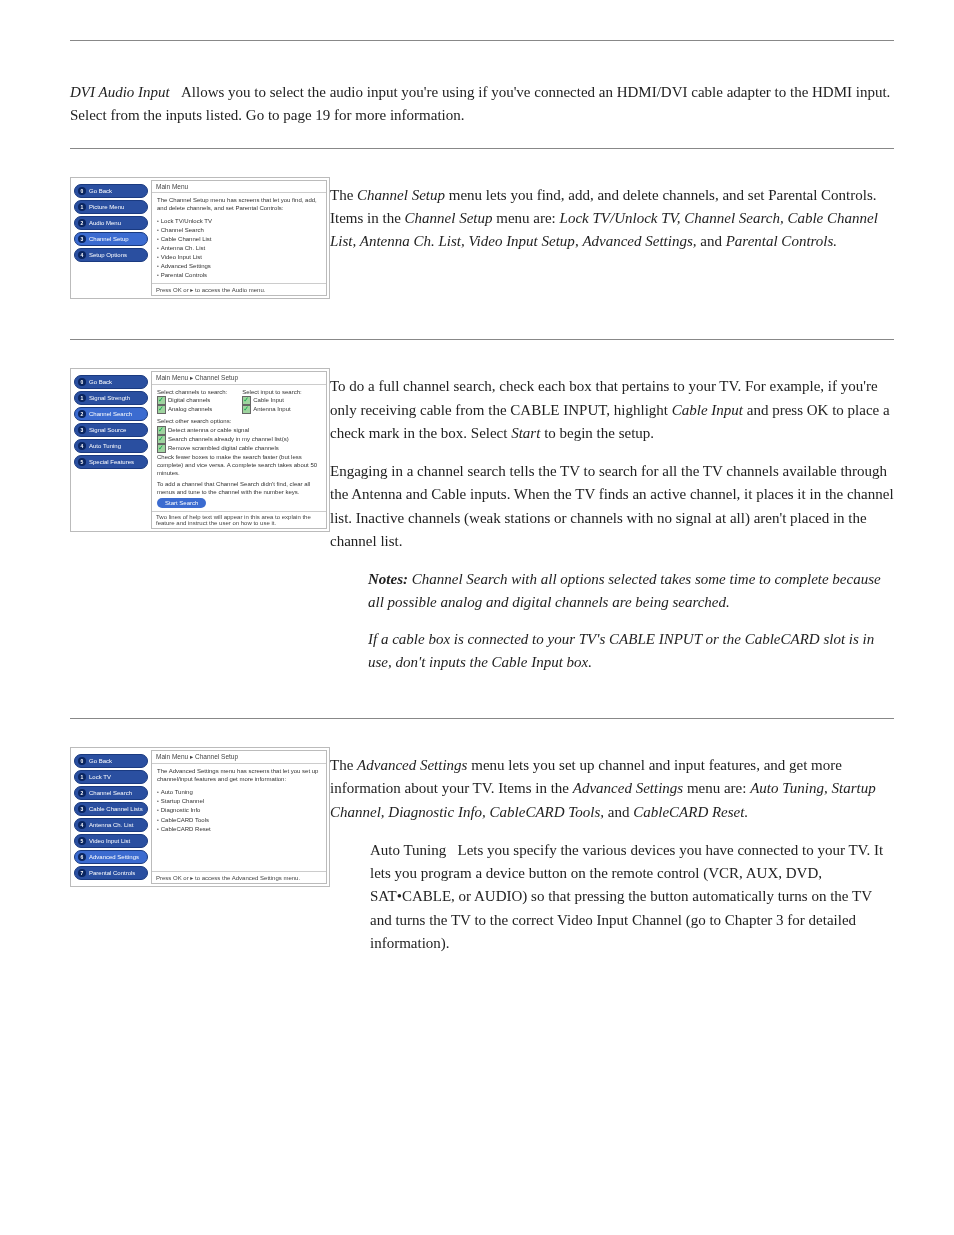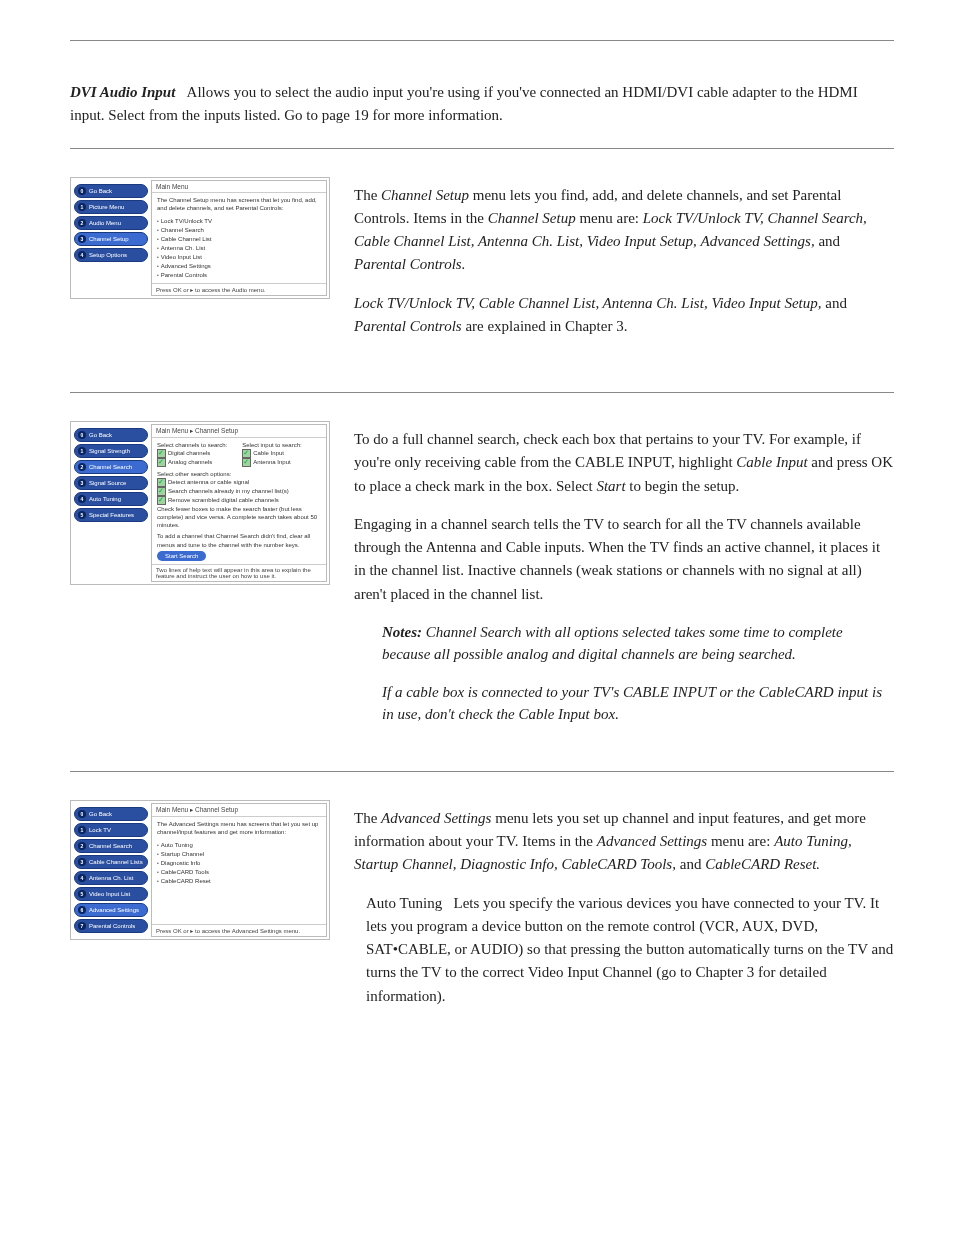--- a/index.html
+++ b/index.html
@@ -27,7 +27,7 @@
     margin-bottom: 14px;
   }
   .body-text .bolditalic {
-    font-weight: bold;
+    font-weight: normal;
     font-style: italic;
   }
   .body-text .italic {

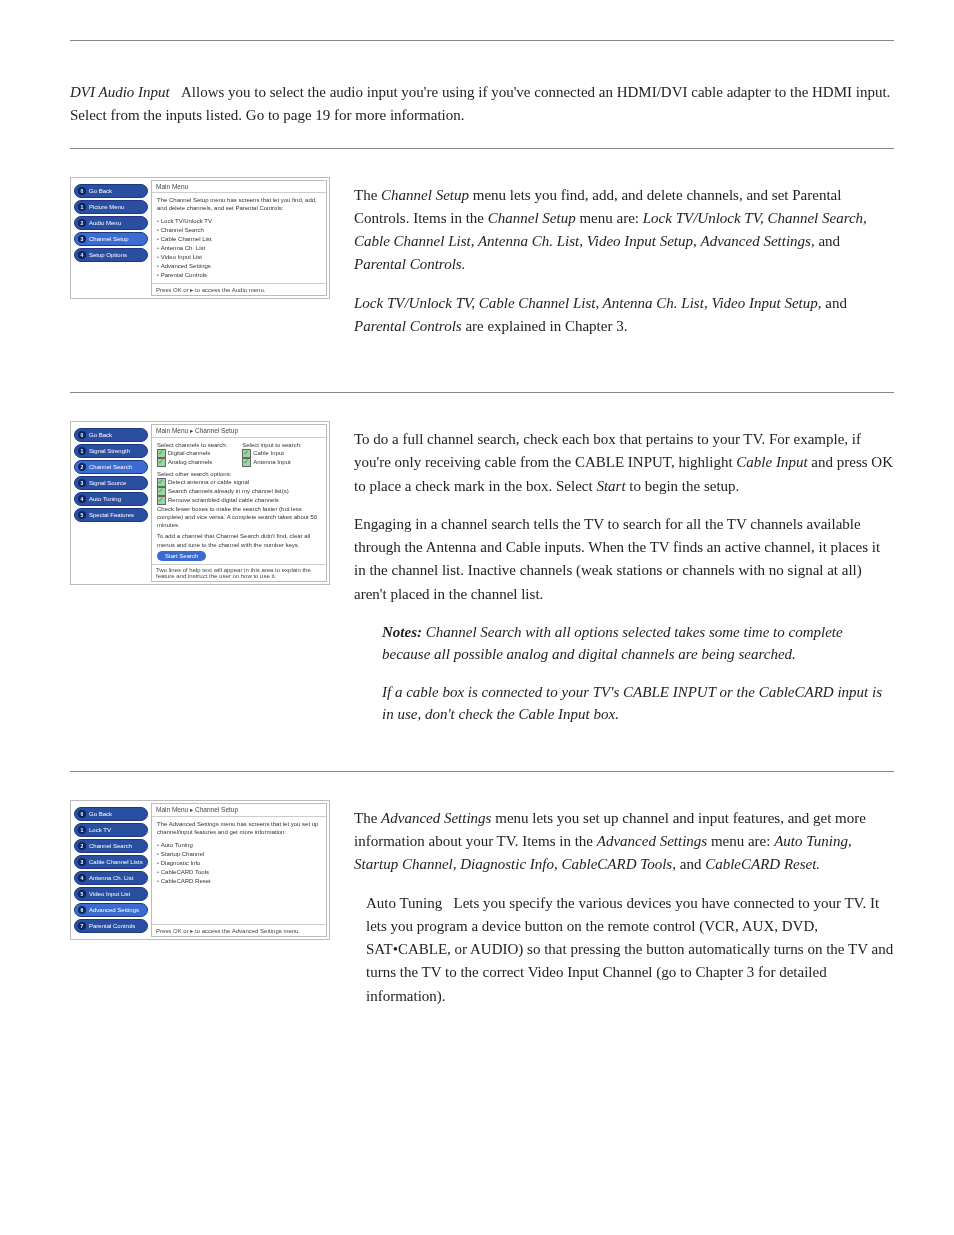--- a/index.html
+++ b/index.html
@@ -35,7 +35,6 @@
   }
   .columns {
     display: flex;
-    gap: 24px;
     align-items: flex-start;
   }
   .fig-col {

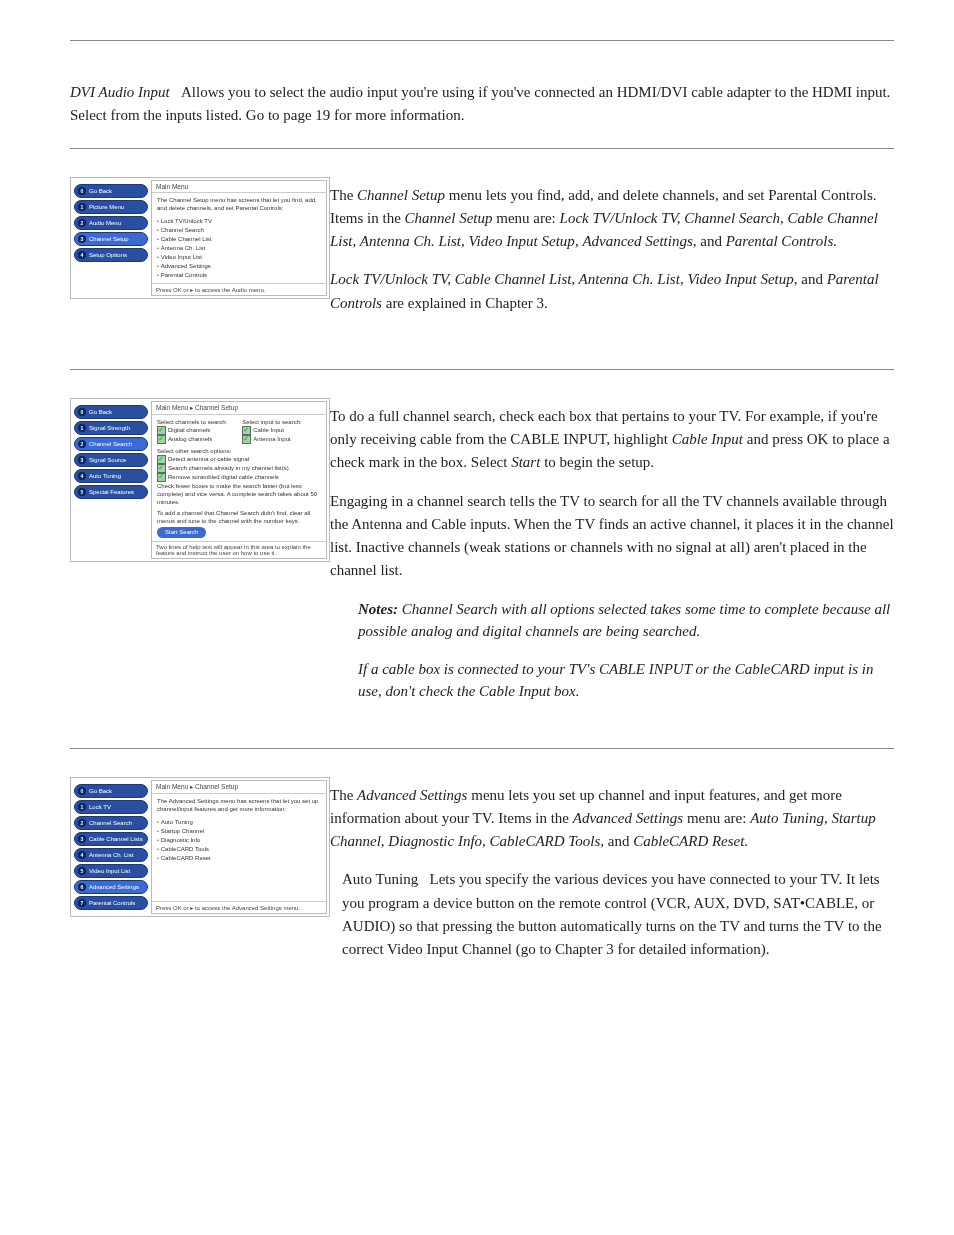--- a/index.html
+++ b/index.html
@@ -222,9 +222,6 @@
     <p class="body-text">
       <span>The </span><span class="italic">Channel Setup</span><span> menu lets you find, add, and delete channels, and set Parental Controls. Items in the </span><span class="italic">Channel Setup</span><span> menu are: </span><span class="italic">Lock TV/Unlock TV, Channel Search, Cable Channel List, Antenna Ch. List, Video Input Setup</span><span>, </span><span class="italic">Advanced Settings,</span><span> and </span><span class="italic">Parental Controls.</span>
     </p>
-    <p class="body-text">
-      <span class="italic">Lock TV/Unlock TV, Cable Channel List, Antenna Ch. List, Video Input Setup,</span><span> and </span><span class="italic">Parental Controls</span><span> are explained in Chapter 3.</span>
-    </p>
   </div>
 </div>
 

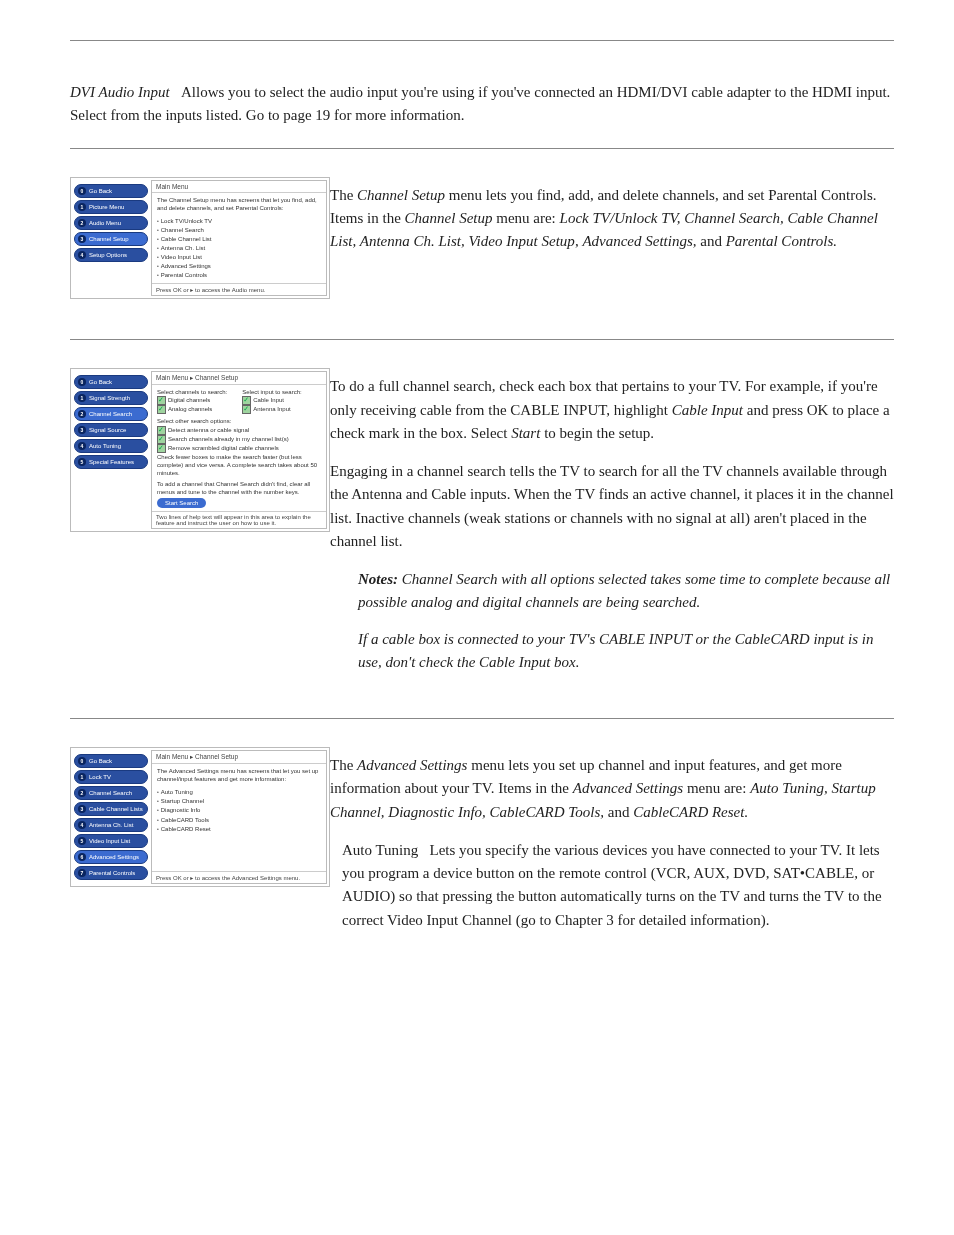--- a/index.html
+++ b/index.html
@@ -45,7 +45,7 @@
     flex: 1;
   }
   .note-block {
-    margin-left: 28px;
+    margin-left: 38px;
     font-style: italic;
     font-size: 15px;
     line-height: 1.5;

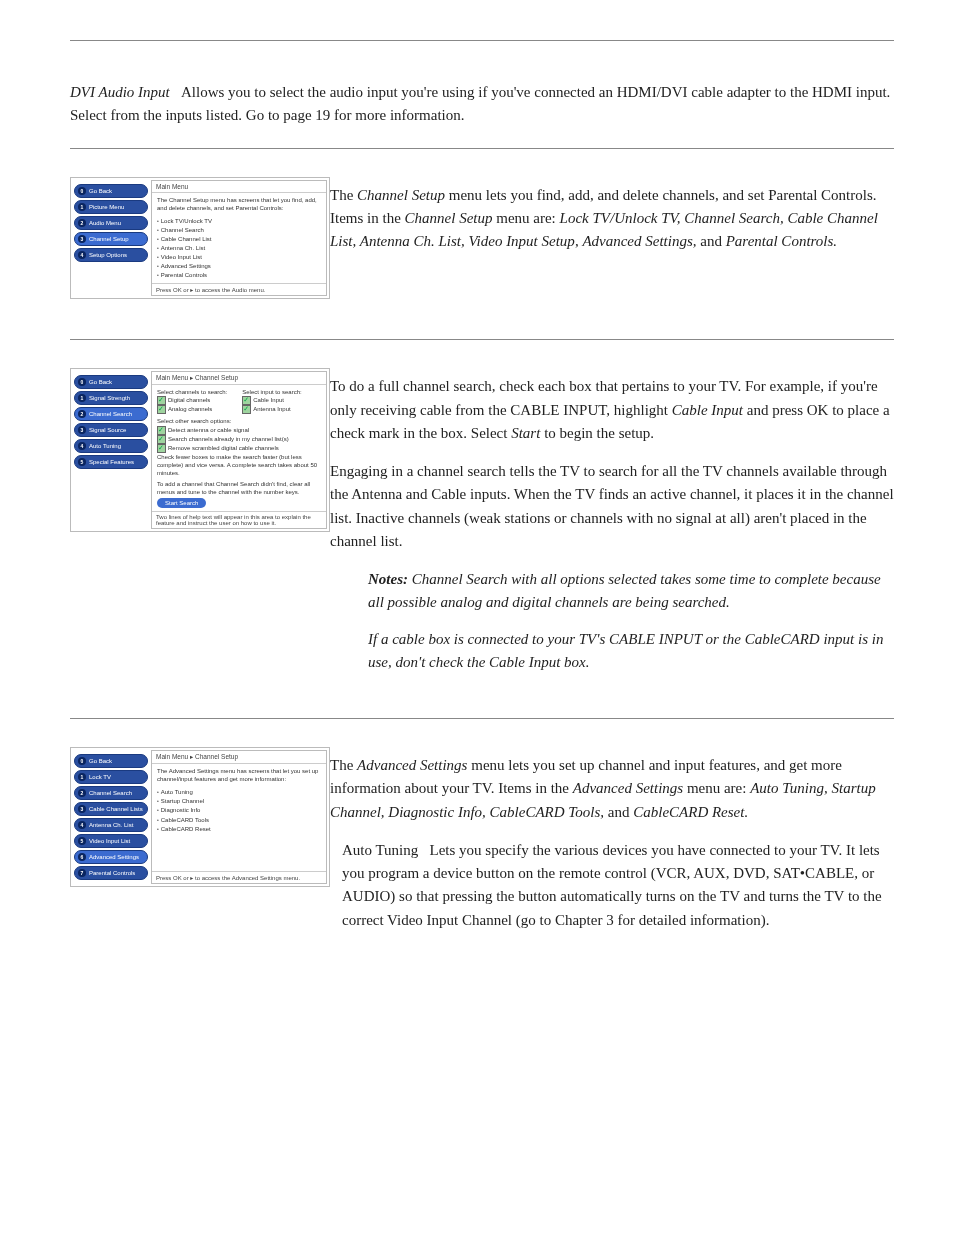--- a/index.html
+++ b/index.html
@@ -293,7 +293,7 @@
     <p class="note-block">
       <span class="bold">Notes:</span><span> Channel Search with all options selected takes some time to complete because all possible analog and digital channels are being searched.</span>
     </p>
-    <p class="note-block">If a cable box is connected to your TV's CABLE INPUT or the CableCARD input is in use, don't check the Cable Input box.</p>
+    <p class="note-block">If a cable box is connected to your TV's CABLE INPUT or the CableCARD slot is in use, don't inputs the Cable Input box.</p>
   </div>
 </div>
 

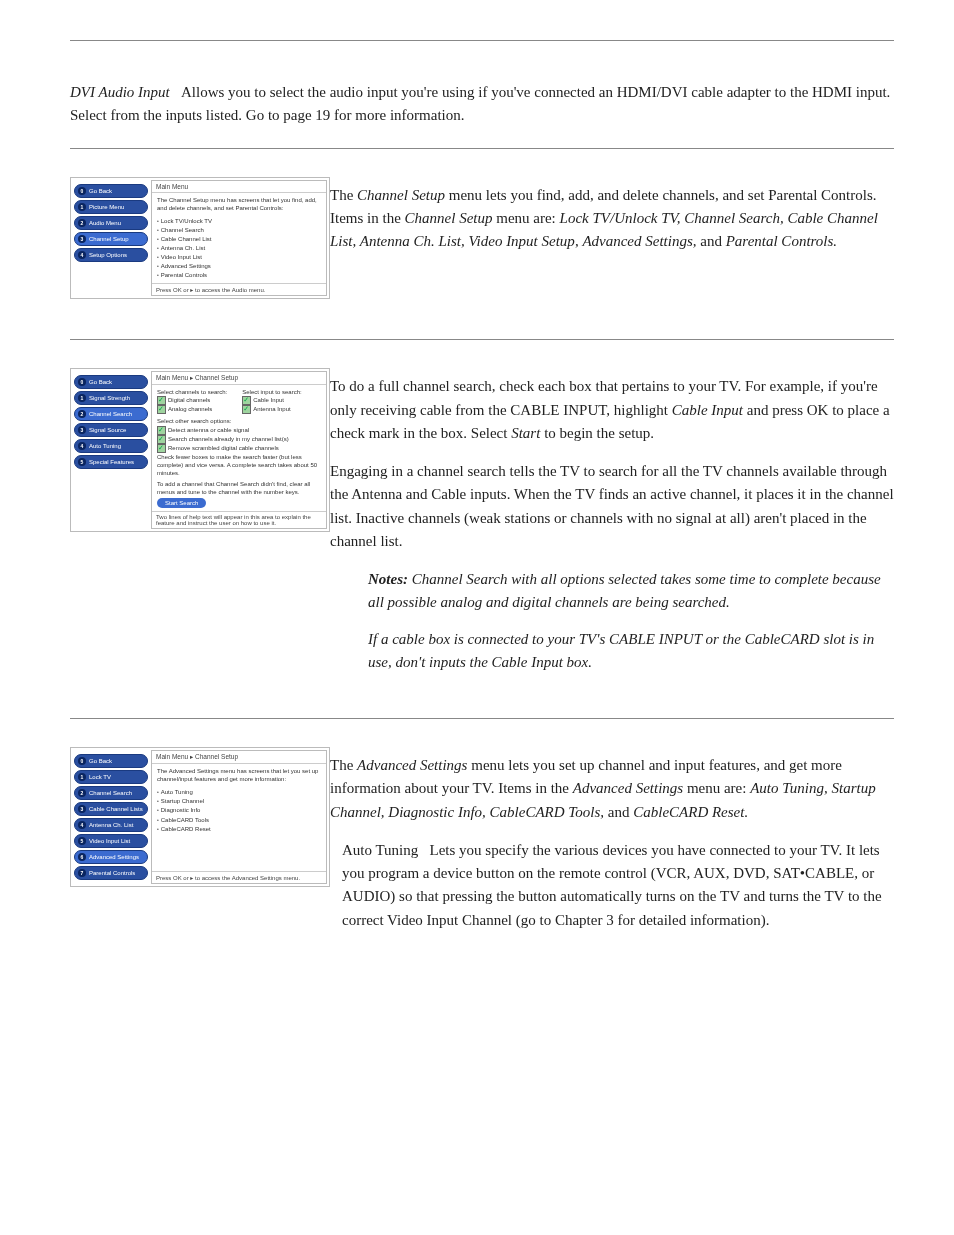--- a/index.html
+++ b/index.html
@@ -54,7 +54,7 @@
     font-weight: bold;
   }
   .indent-block {
-    margin-left: 12px;
+    margin-left: 40px;
     font-size: 15px;
     line-height: 1.55;
   }

